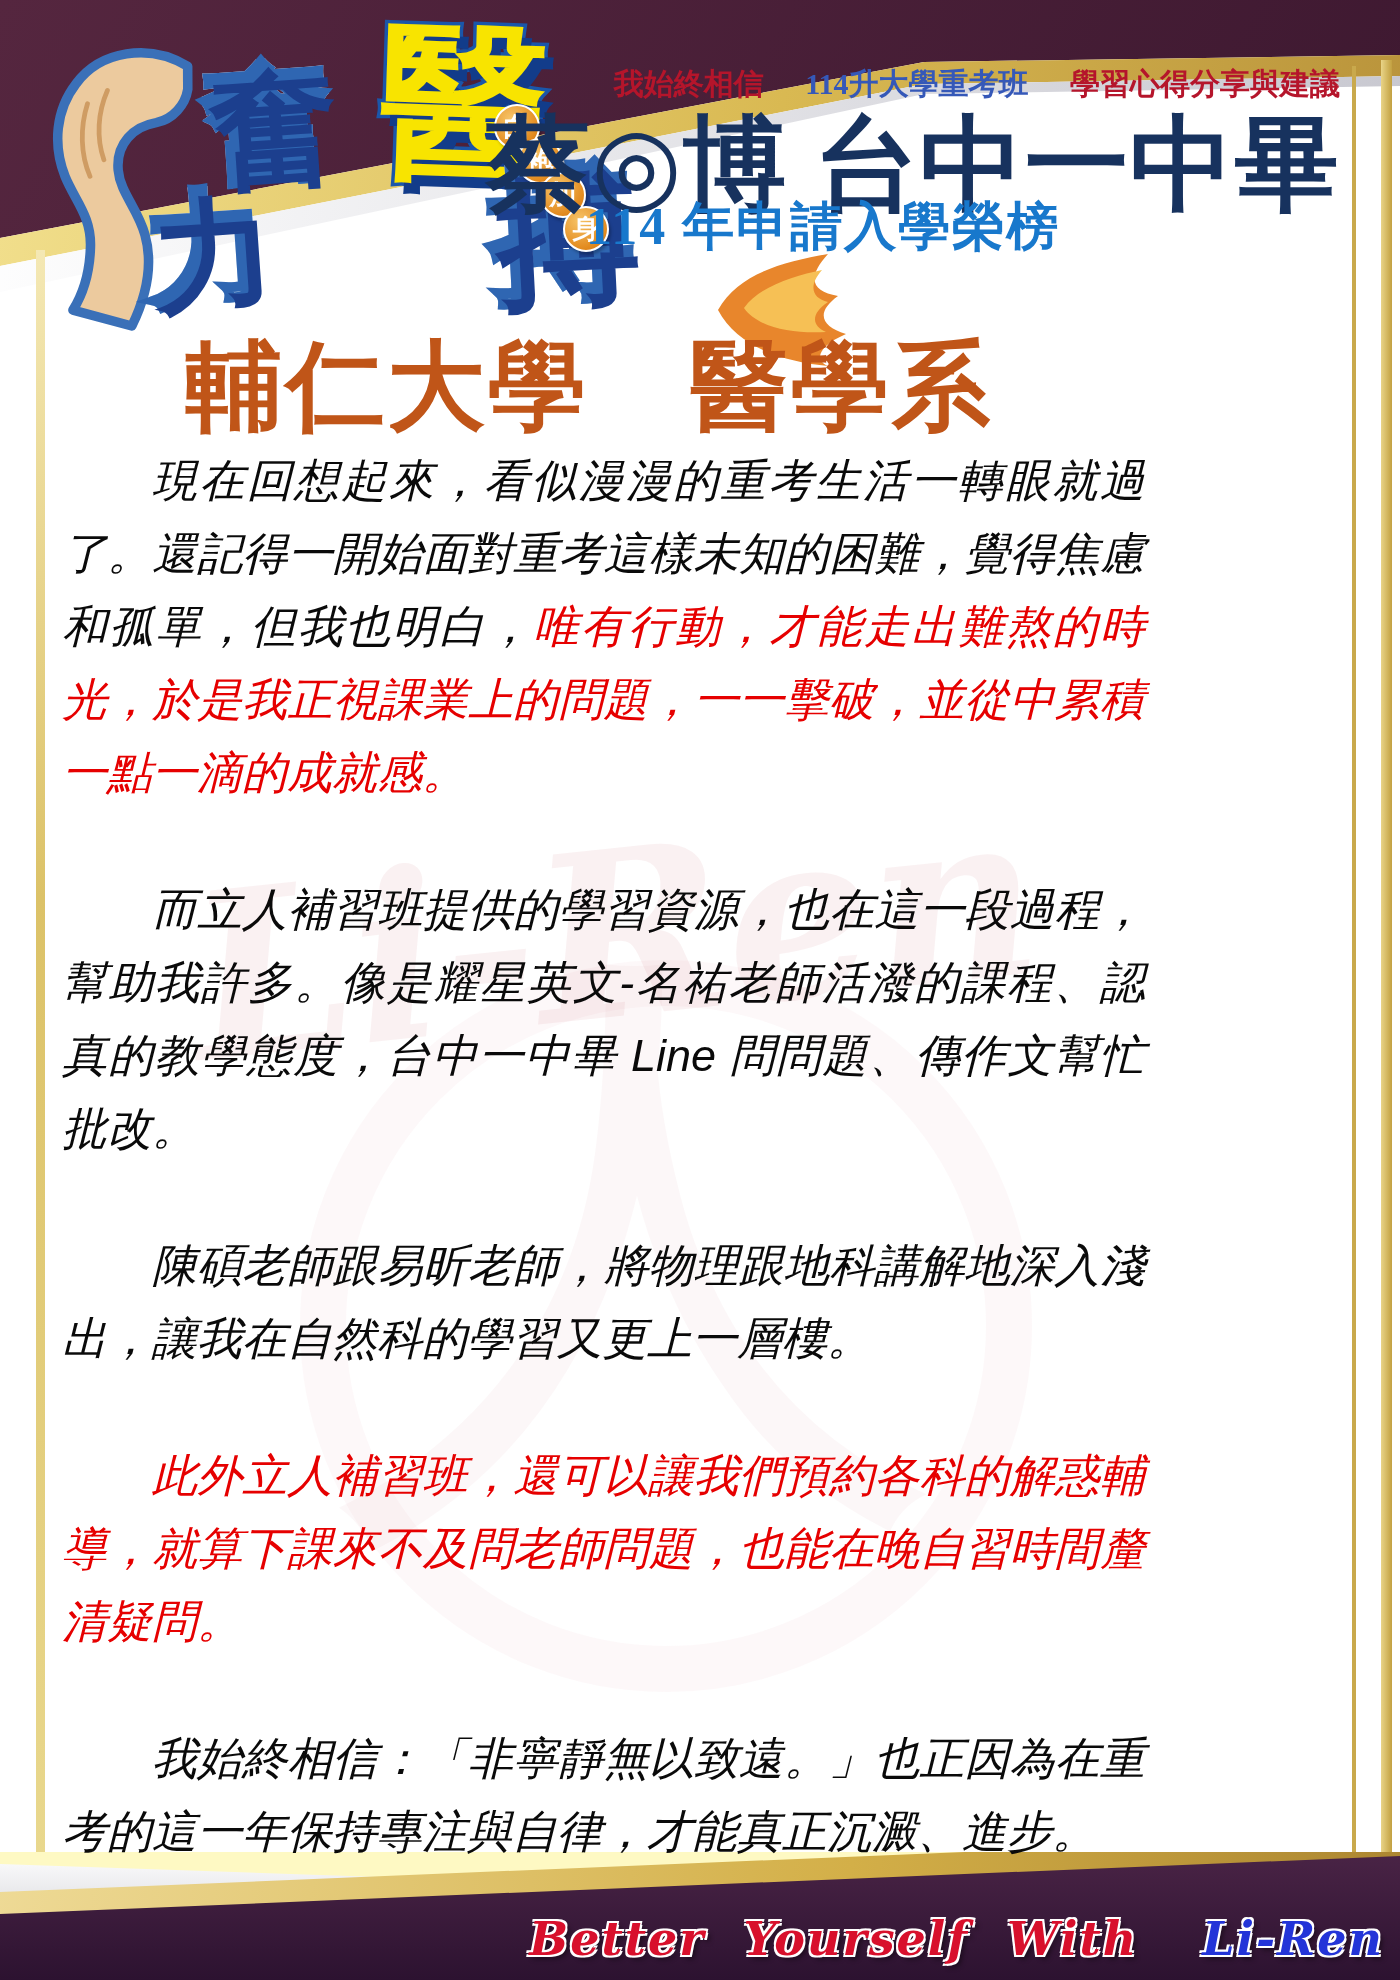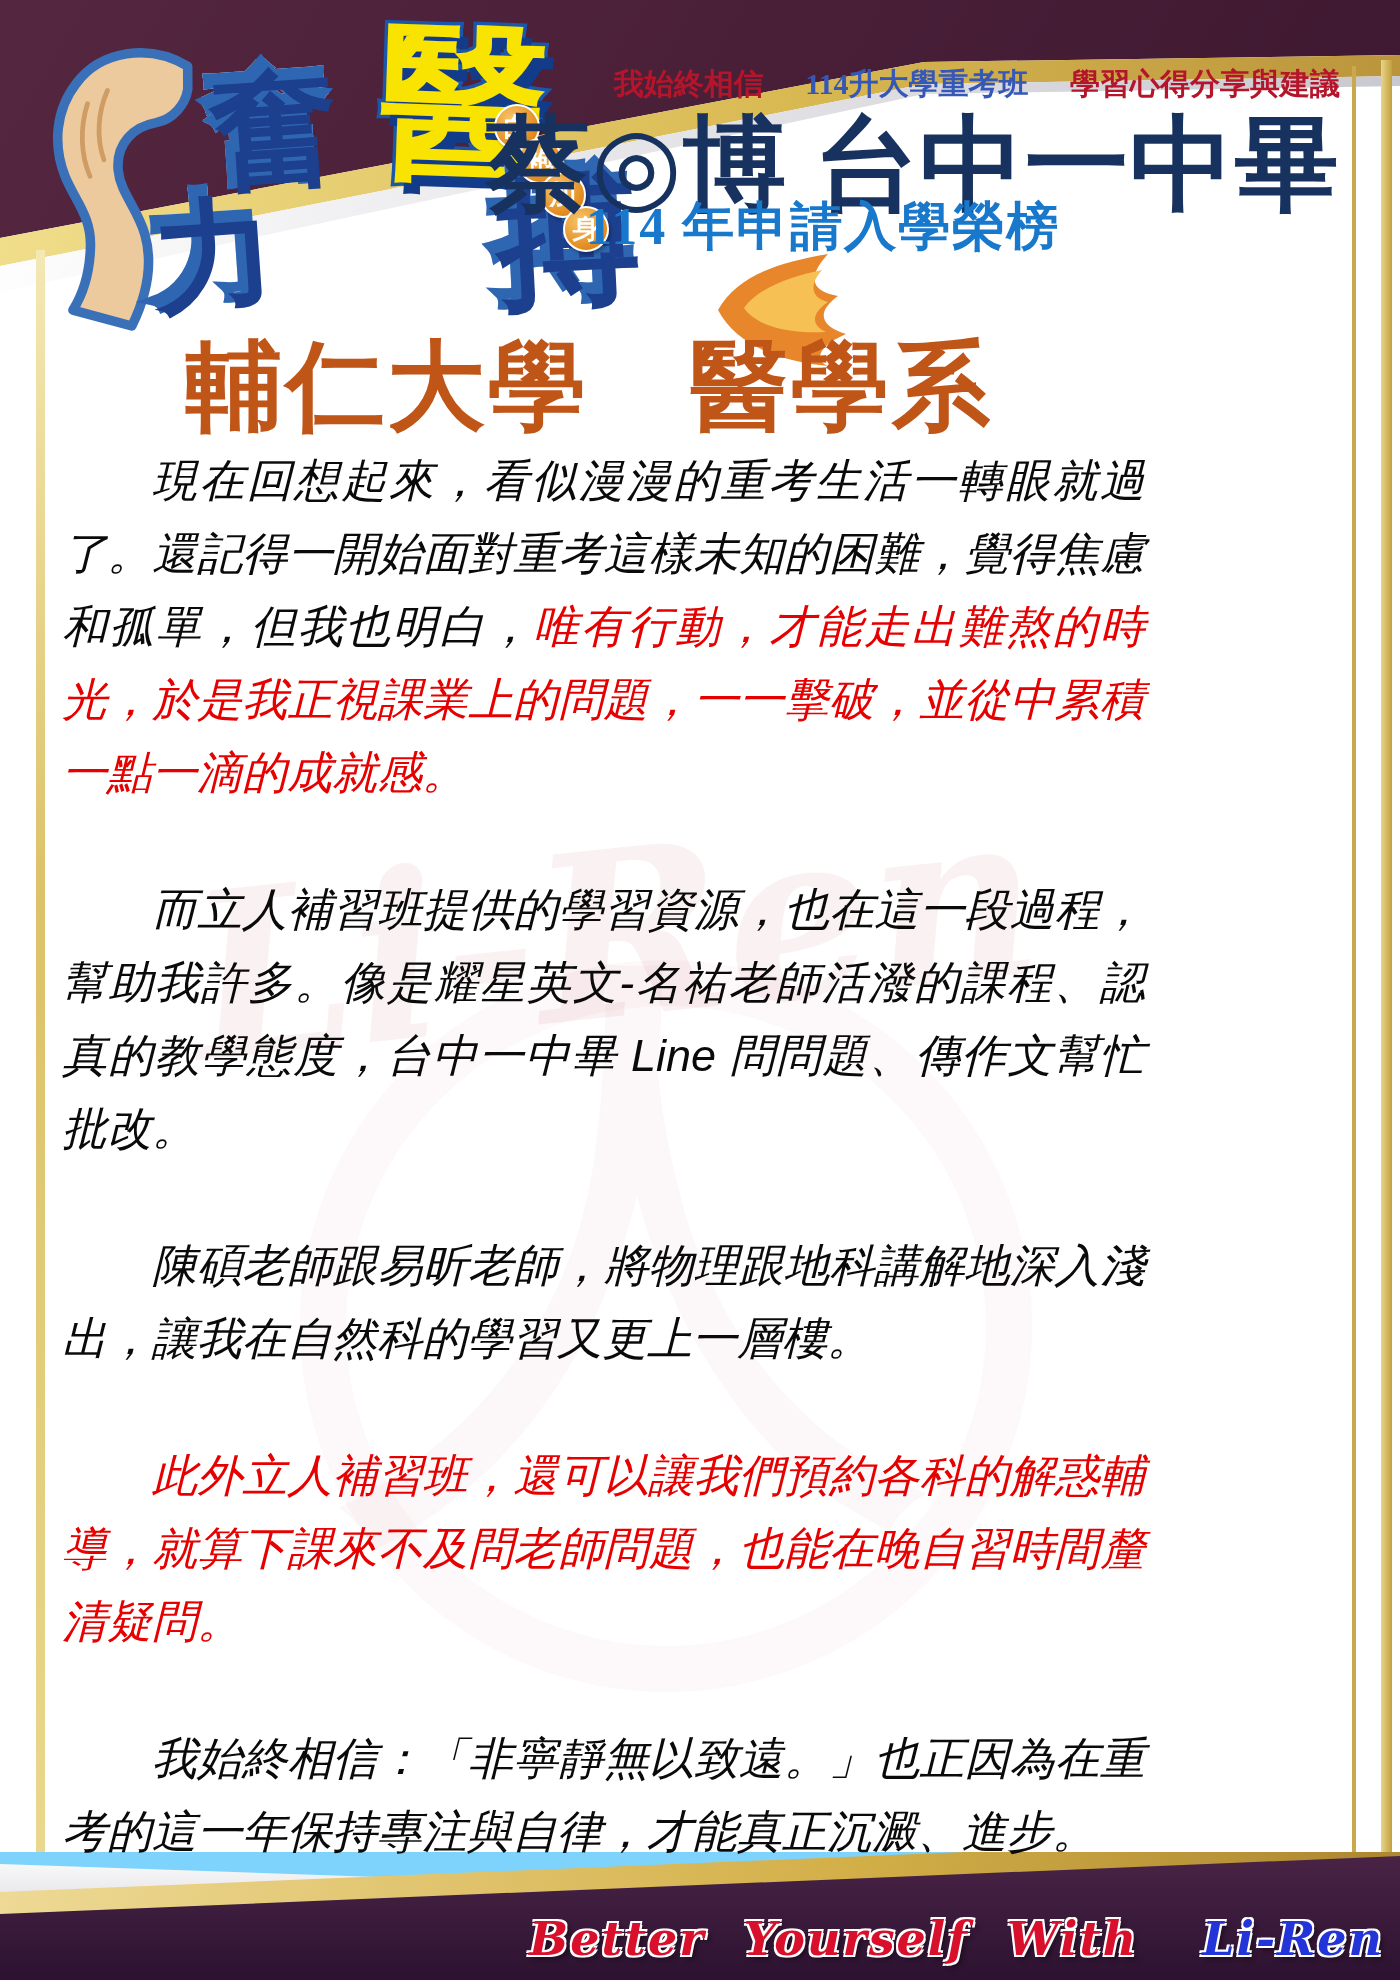--- a/index.html
+++ b/index.html
@@ -65,7 +65,7 @@
   .seg-black{color:#0a0a0a;}
 
   
-  .footer{bottom:0;left:0;width:1400px;height:128px;background:#7dd3fc;}
+  .footer{bottom:0;left:0;width:1400px;height:128px;background:#fef9c3;}
   .footer-silver{position:absolute;top:0;left:0;width:100%;height:100%;
                  background:linear-gradient(180deg,#ffffff,#b9b9c2);
                  clip-path:polygon(0 12px,640px 34px,0 72px);}

